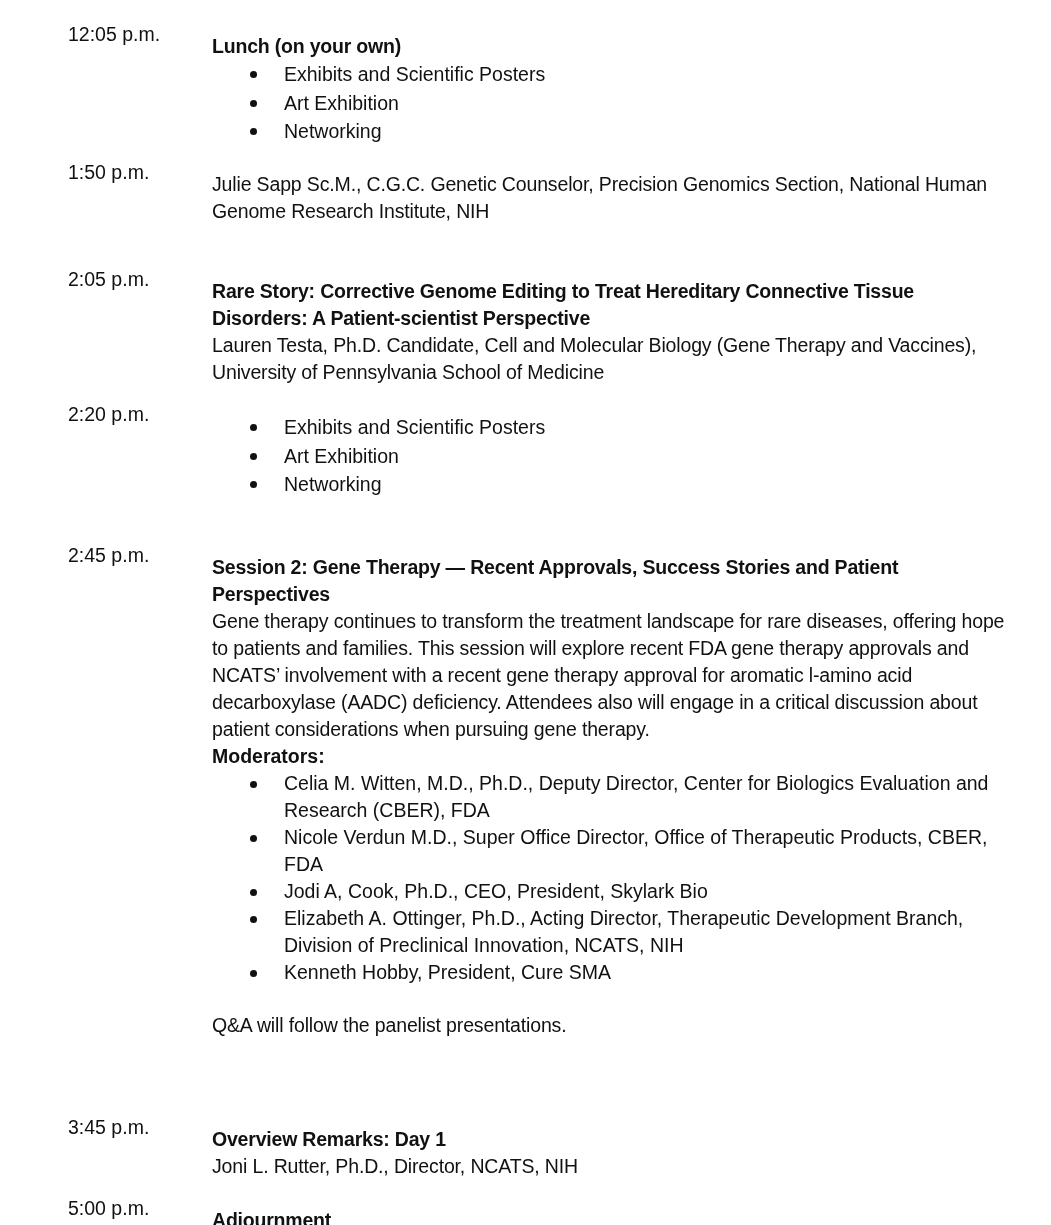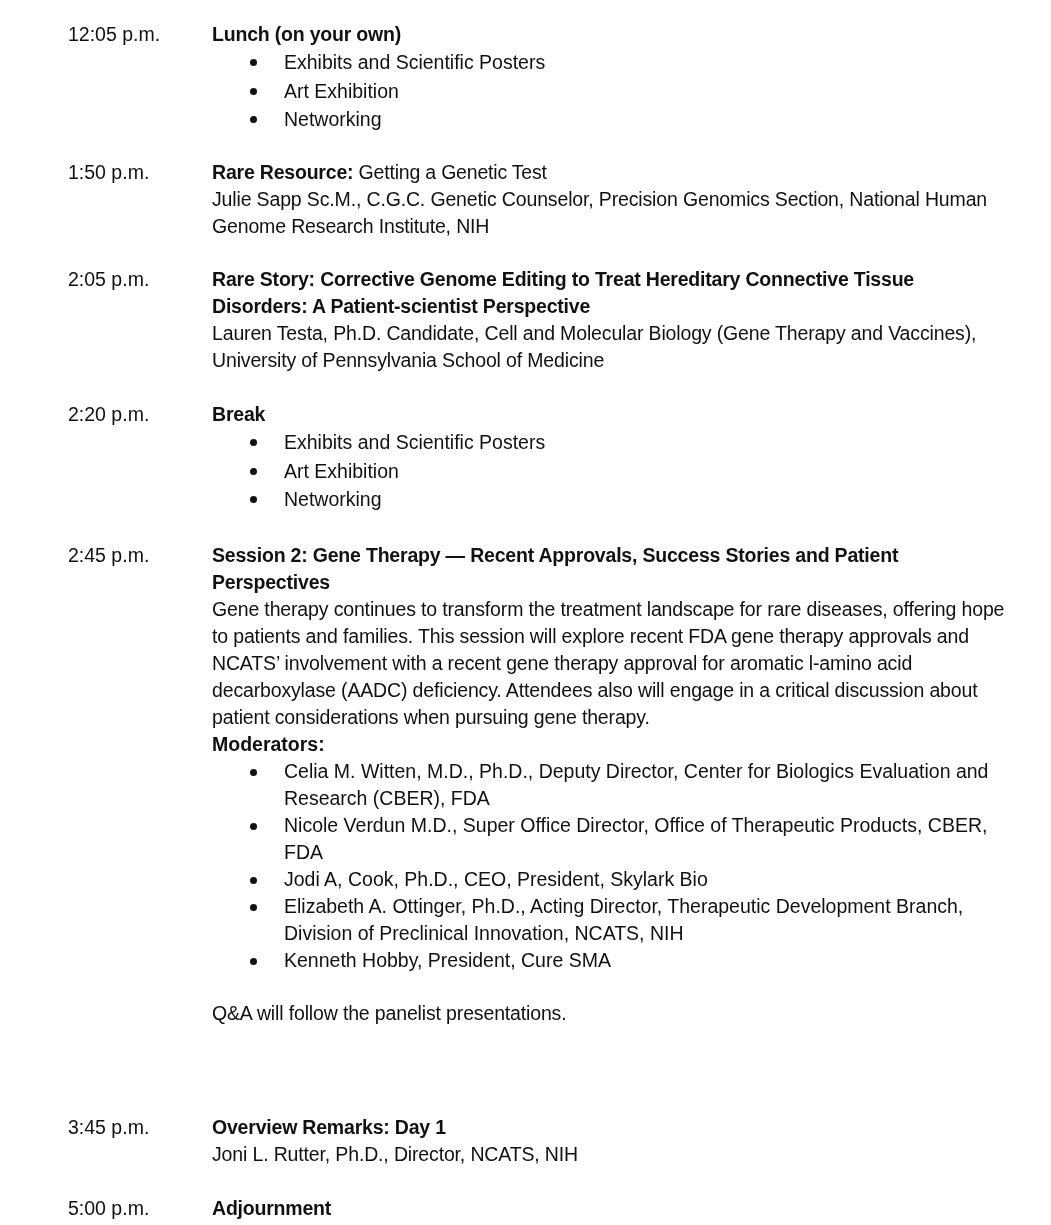--- a/index.html
+++ b/index.html
@@ -37,7 +37,7 @@
     .content {
       position: absolute;
       left: 212px;
-      top: 0;
+      top: 12px;
       width: 800px;
     }
     .title {

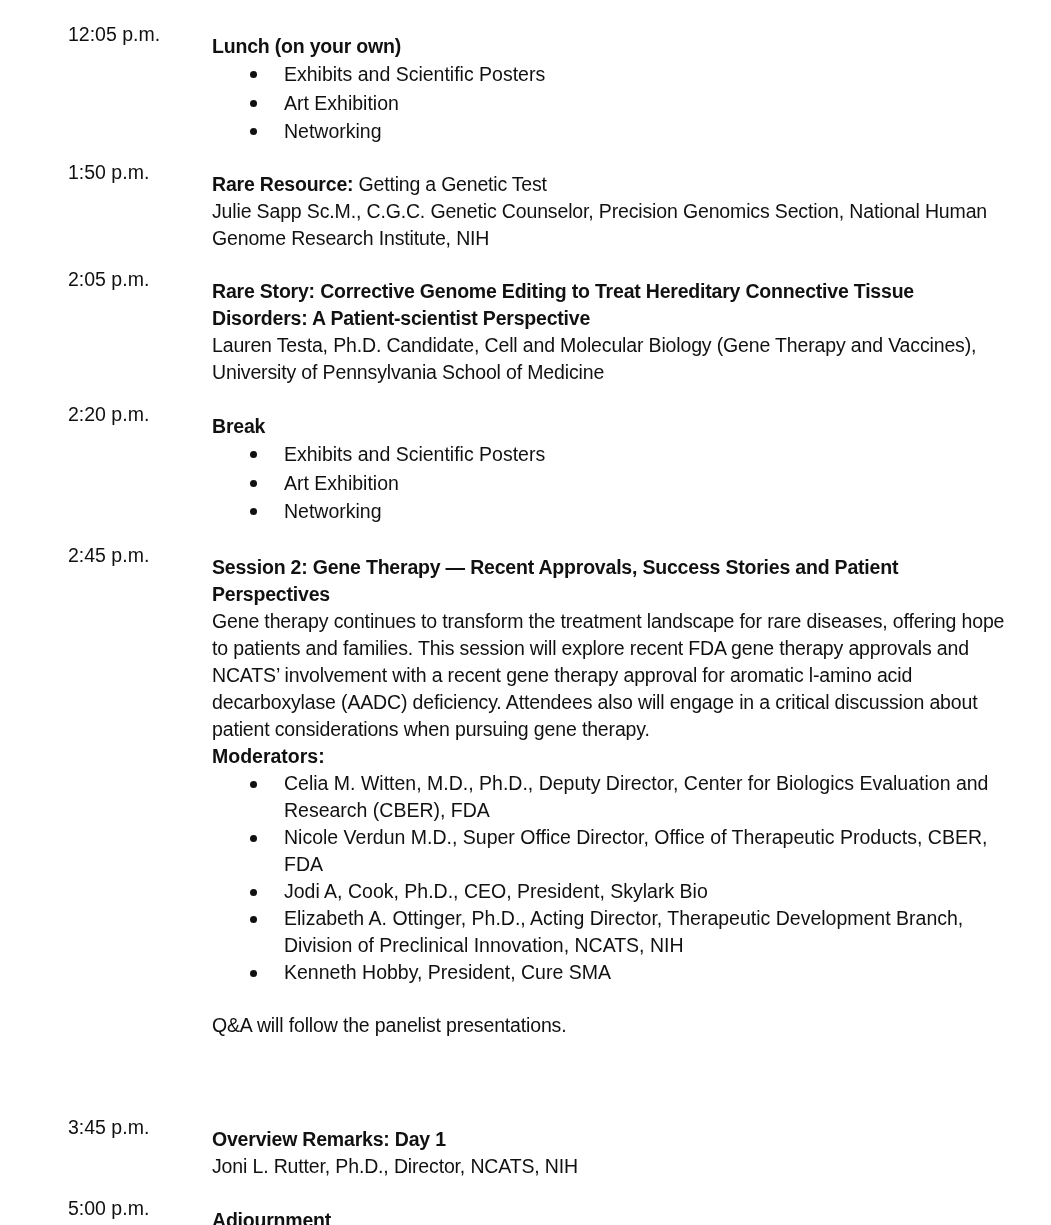--- a/index.html
+++ b/index.html
@@ -97,7 +97,6 @@
   <div class="entry" style="top:159px;">
     <span class="time">1:50 p.m.</span>
     <div class="content">
-      <div class="title"><span>Rare Resource:</span><span class="normal"> Getting a Genetic Test</span></div>
       <div class="desc">Julie Sapp Sc.M., C.G.C. Genetic Counselor, Precision Genomics Section, National Human Genome Research Institute, NIH</div>
     </div>
   </div>

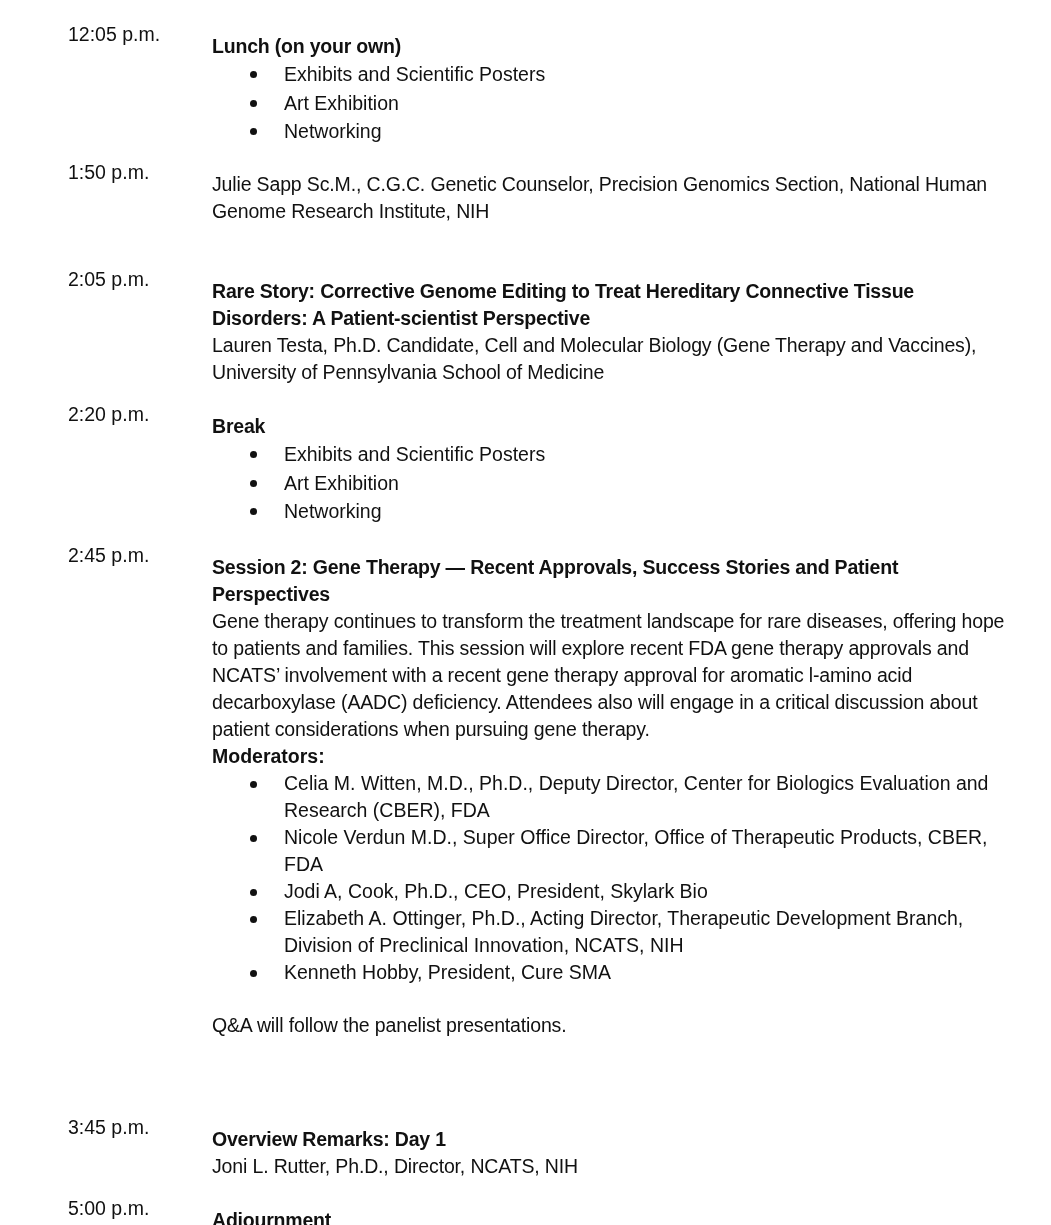--- a/index.html
+++ b/index.html
@@ -112,7 +112,6 @@
   <div class="entry" style="top:401px;">
     <span class="time">2:20 p.m.</span>
     <div class="content">
-      <div class="title">Break</div>
       <ul class="bullets loose">
         <li>Exhibits and Scientific Posters</li>
         <li>Art Exhibition</li>

